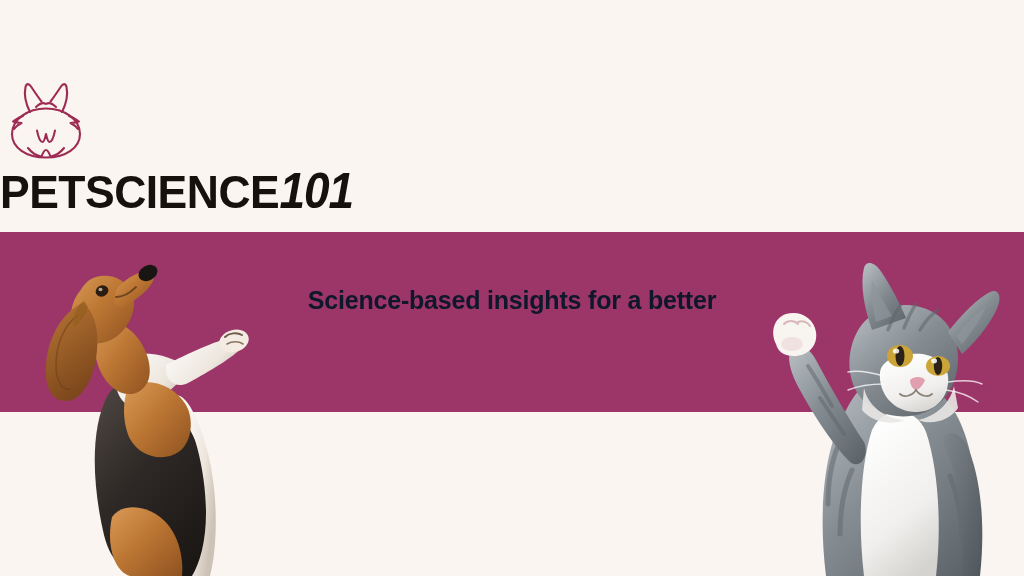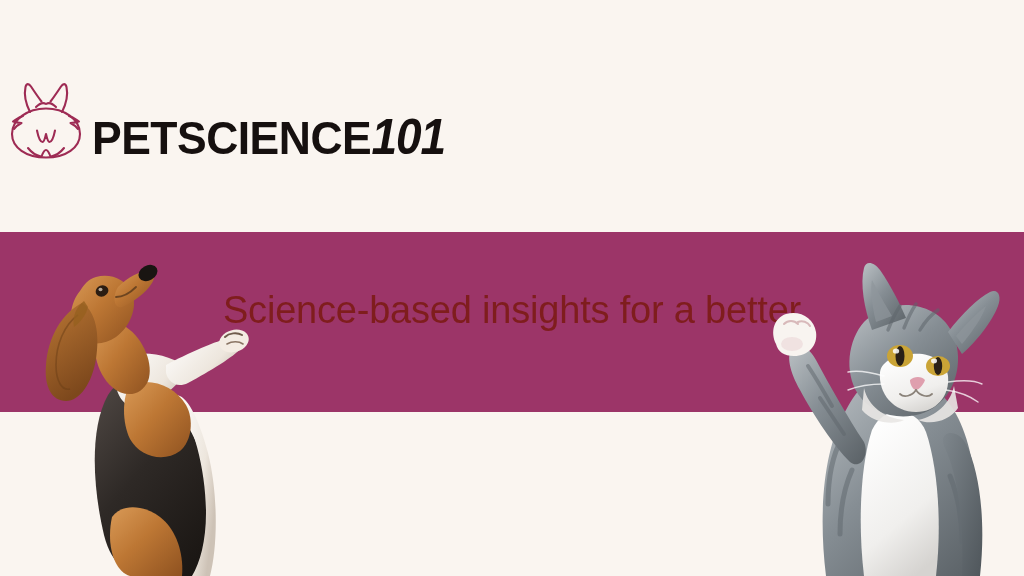--- a/index.html
+++ b/index.html
@@ -23,8 +23,8 @@
     position:absolute;
     left:0; right:0; top:78px;
     display:flex;
-    flex-direction:row;
-    align-items:flex-end;
+    flex-direction:column;
+    align-items:flex-start;
     z-index:3;
   }
 

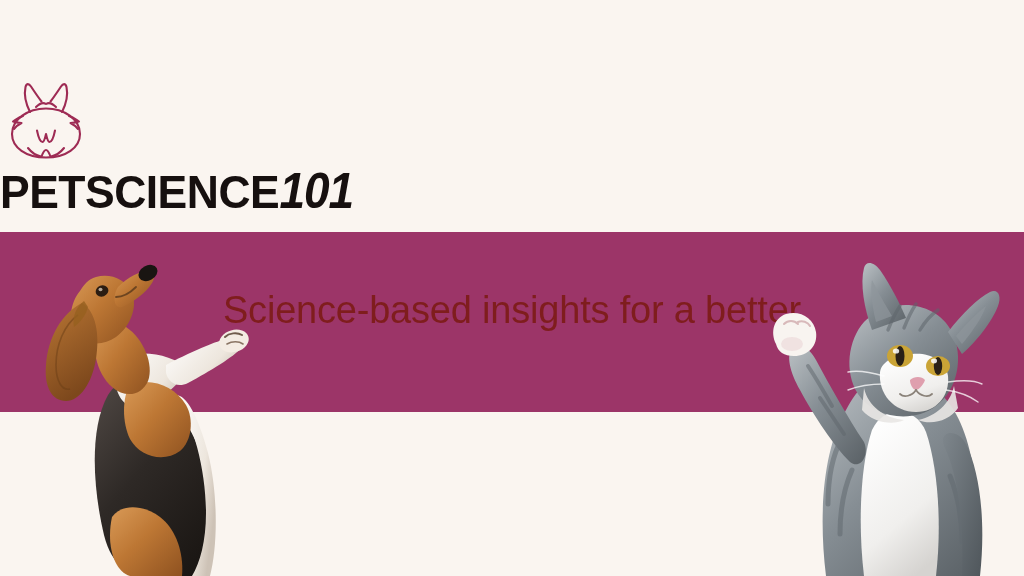--- a/index.html
+++ b/index.html
@@ -79,10 +79,10 @@
     left:0; right:0; top:283px;
     z-index:4;
     text-align:center;
-    color:#7f1d1d;
-    font-family:"Liberation Sans", sans-serif;
-    font-weight:400;
-    font-size:38px;
+    color:#0f172a;
+    font-family:"Liberation Sans", sans-serif;
+    font-weight:700;
+    font-size:25px;
     line-height:1.43;
     letter-spacing:-0.2px;
     pointer-events:none;

